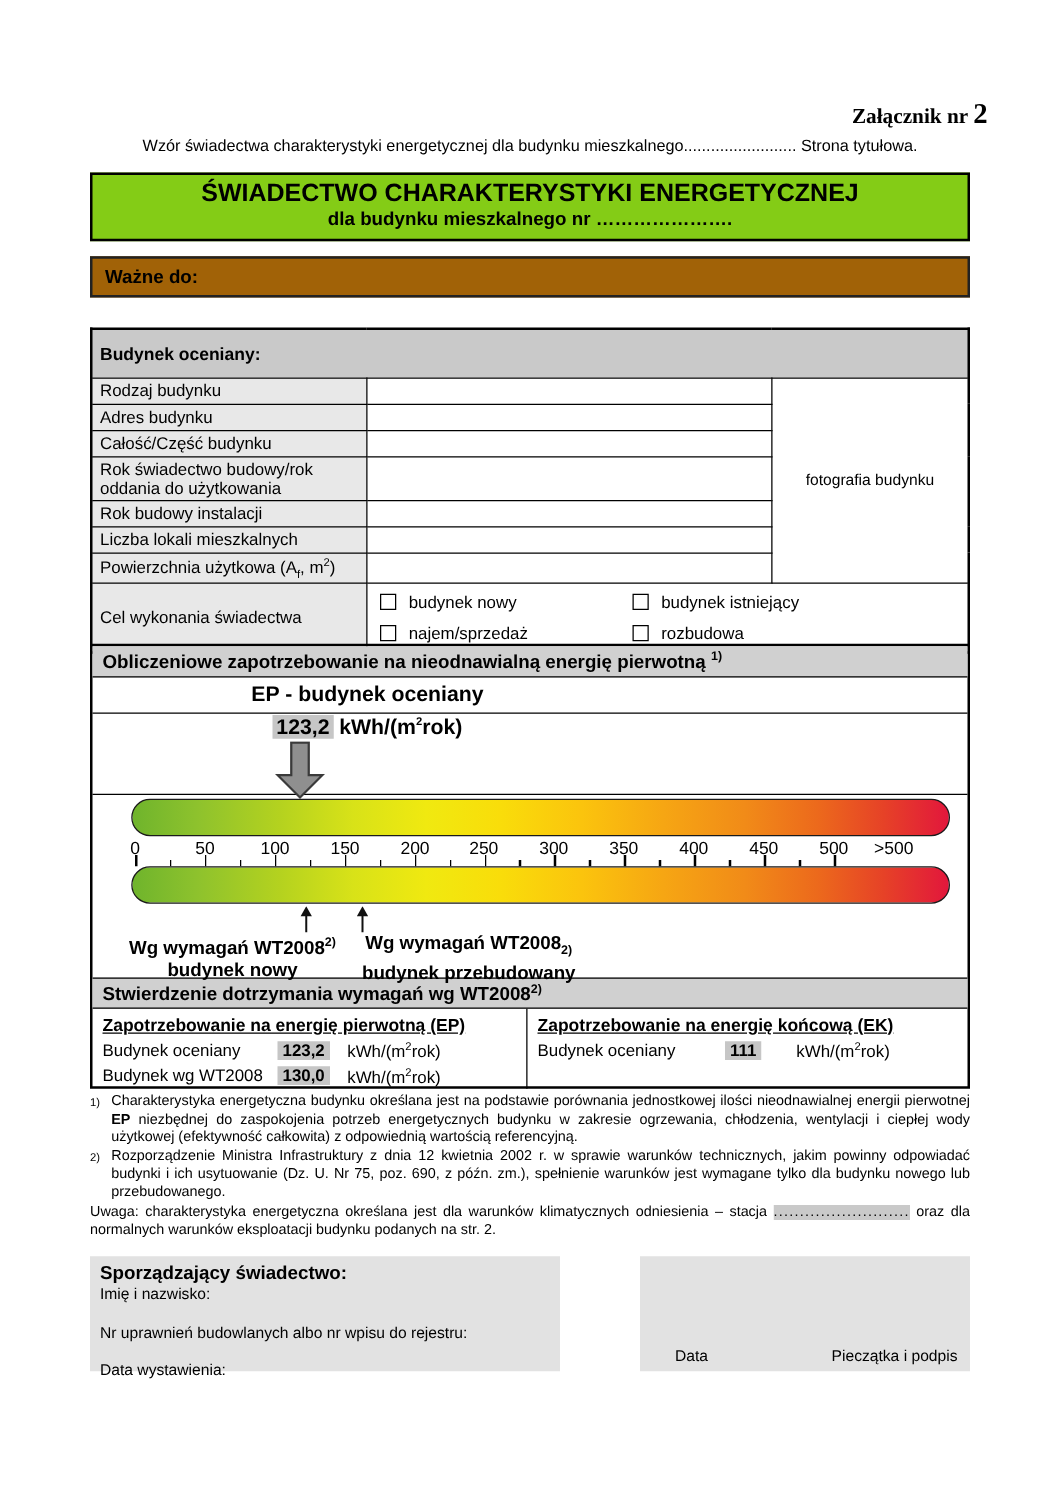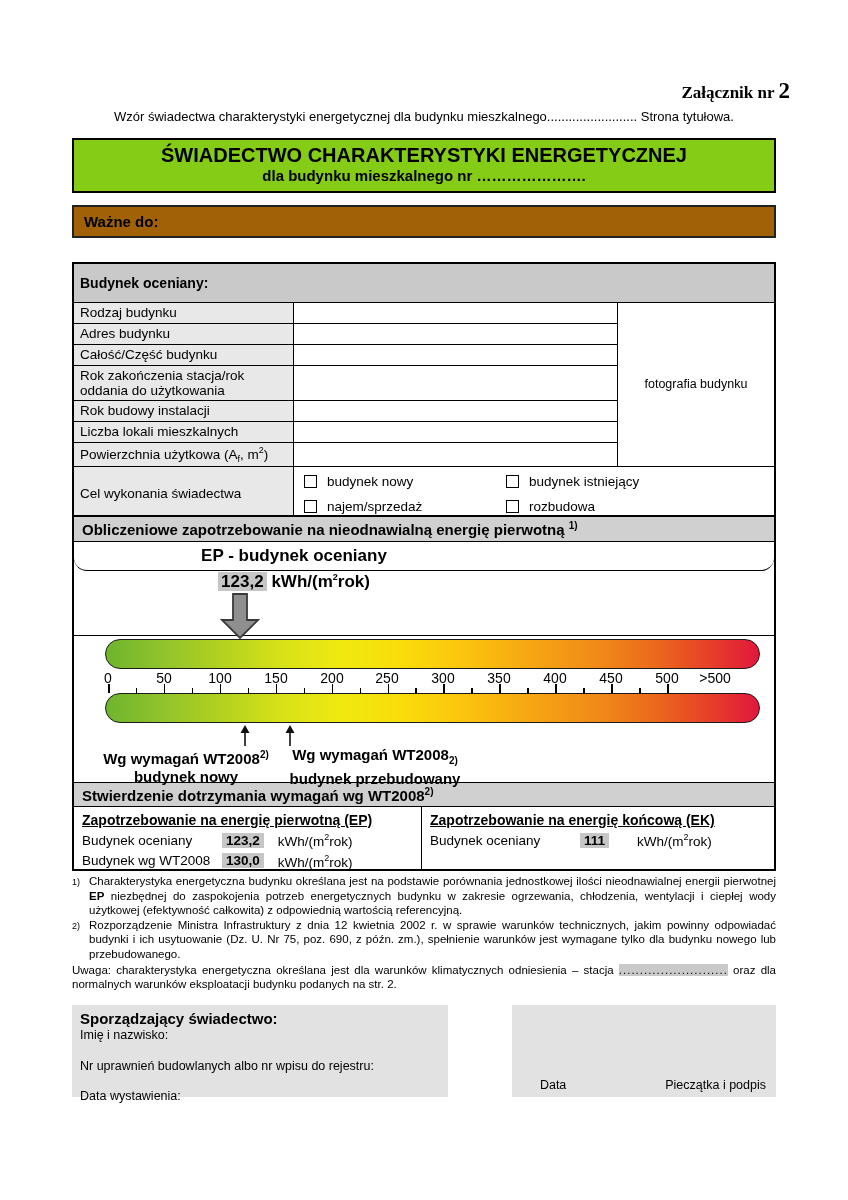--- a/index.html
+++ b/index.html
@@ -139,7 +139,7 @@
       <td class="val"></td>
     </tr>
     <tr>
-      <td class="lbl tall">Rok zakończenia stacja/rok oddania do użytkowania</td>
+      <td class="lbl tall">Rok świadectwo budowy/rok oddania do użytkowania</td>
       <td class="val"></td>
     </tr>
     <tr>

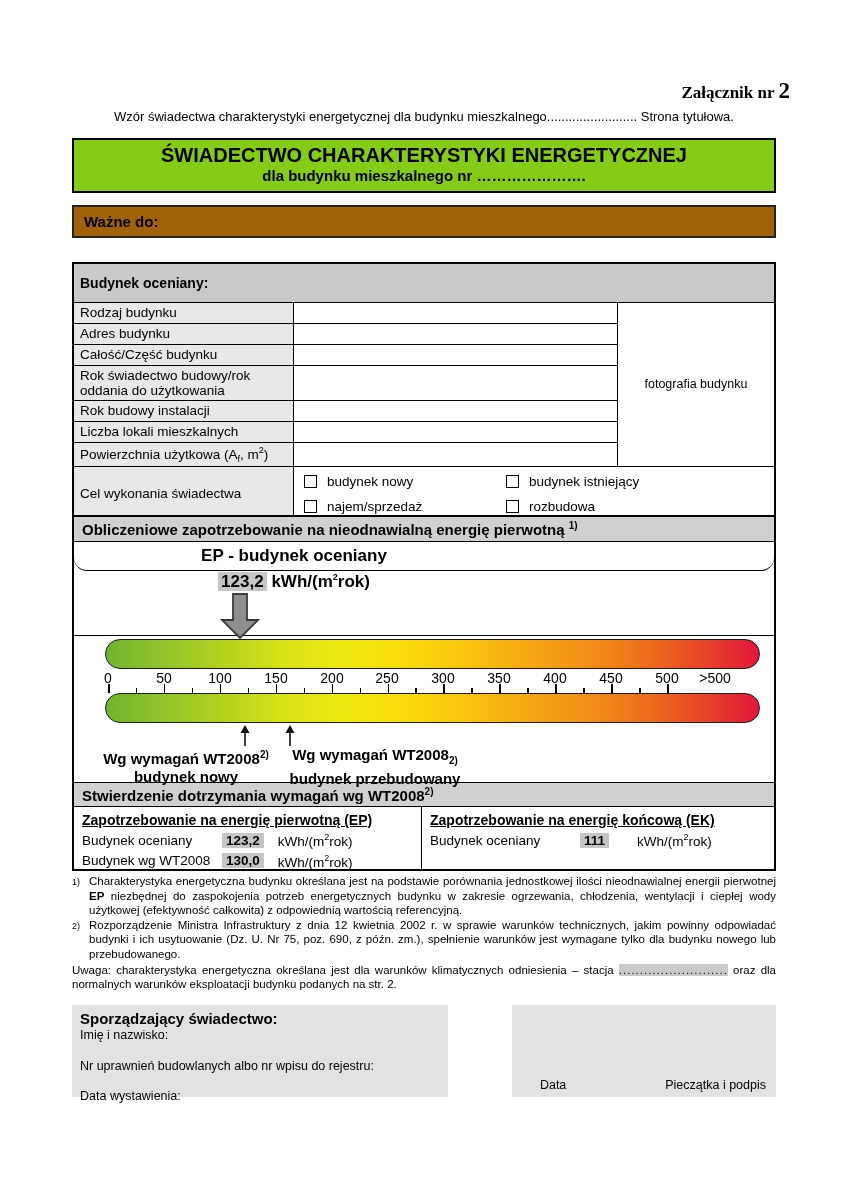--- a/index.html
+++ b/index.html
@@ -49,7 +49,7 @@
   .sec-hdr { background:#d0d0d0; font-weight:bold; font-size:15px; padding:3px 0 3px 8px;
     border-bottom:1.5px solid #000; height:25px; }
   .sec-hdr sup { font-size:10px; }
-  .ep-lbl-row { height:29px; border-bottom:1.5px solid #000; position:relative;border-radius:13px; }
+  .ep-lbl-row { height:29px; border-bottom:1.5px solid #000; position:relative; }
   .ep-lbl-row .cap { position:absolute; left:50px; width:340px; text-align:center; top:4px;
     font-size:17px; font-weight:bold; }
   .ep-val-row { height:24px; position:relative; }

